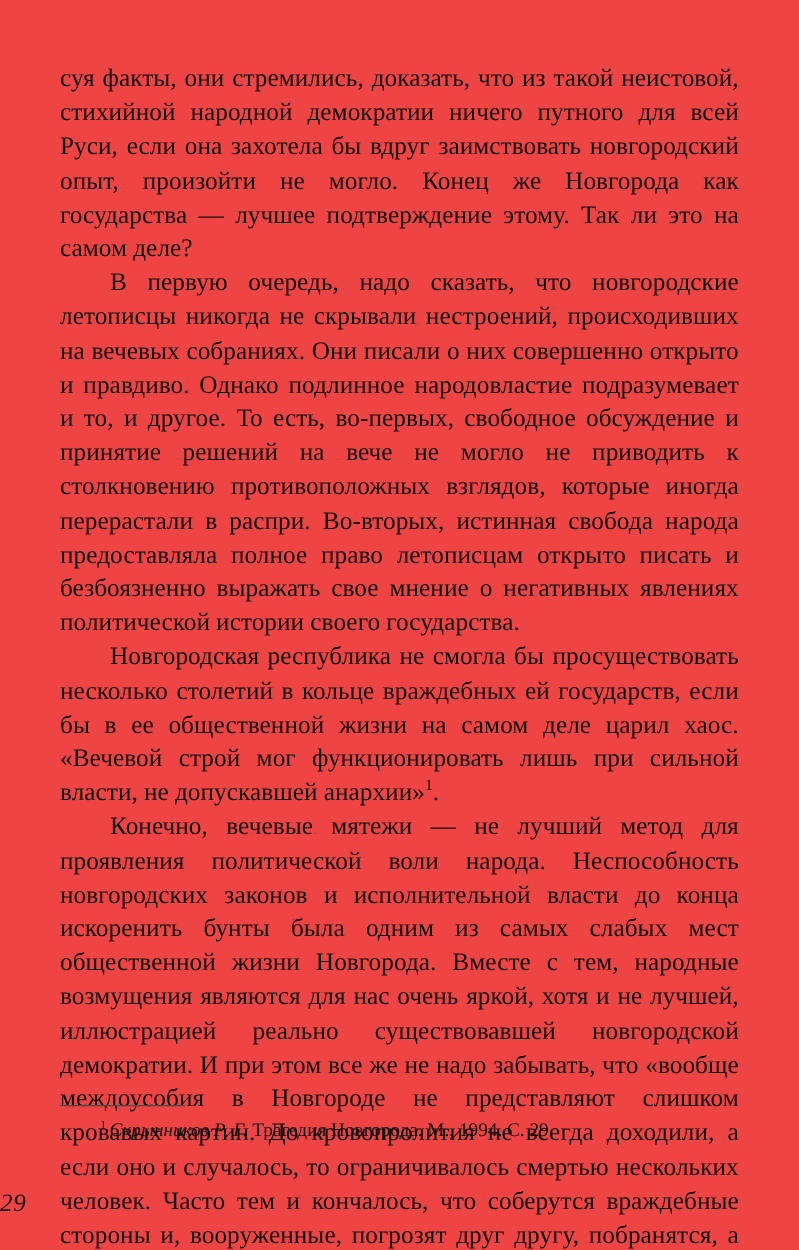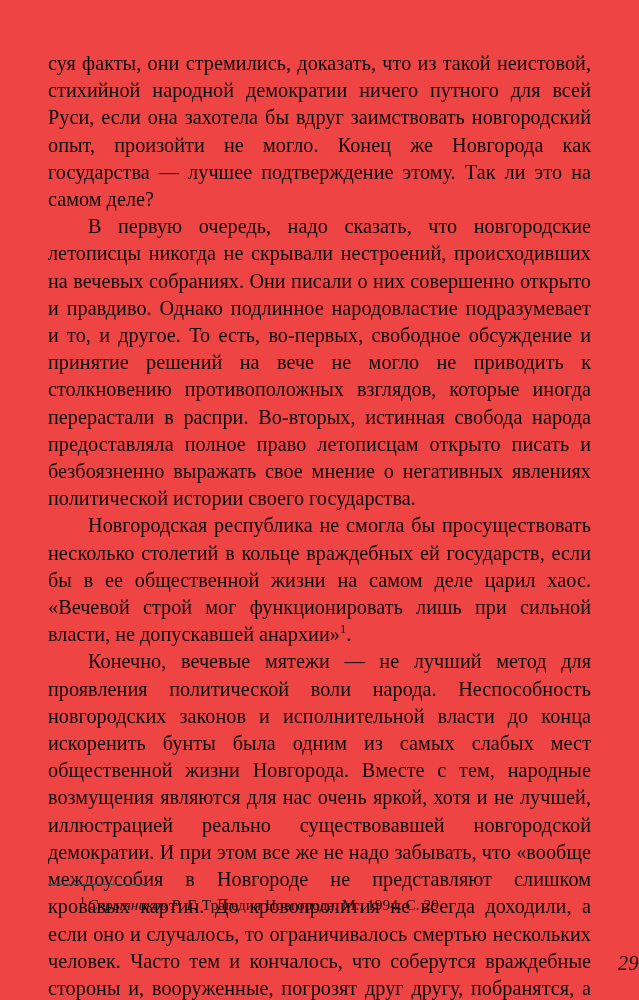--- a/index.html
+++ b/index.html
@@ -85,7 +85,7 @@
     left: 0;
     top: 952px;
     width: 639px;
-    text-align: right;
+    text-align: left;
     font-family: "Liberation Serif", "DejaVu Serif", serif;
     font-size: 20px;
     font-style: italic;

